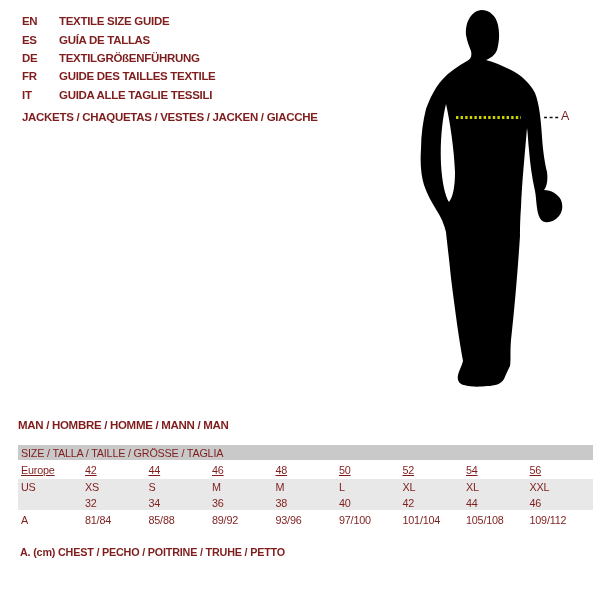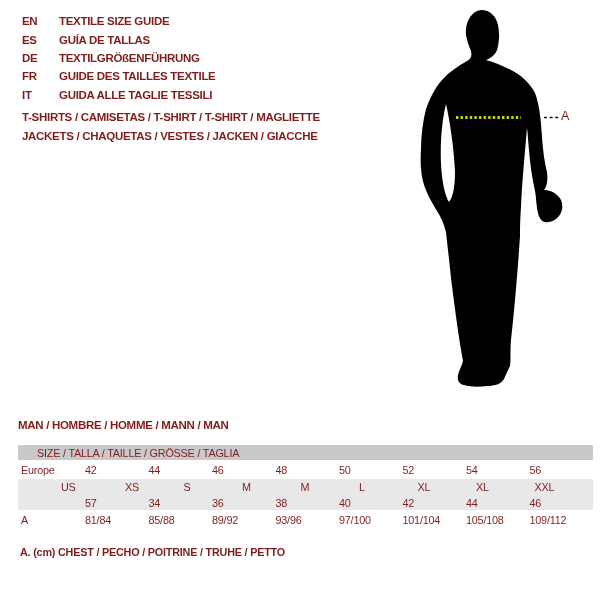--- a/index.html
+++ b/index.html
@@ -67,7 +67,6 @@
   </div>
 
   <div class="categories">
-    <div>T-SHIRTS / CAMISETAS / T-SHIRT / T-SHIRT / MAGLIETTE</div>
     <div>JACKETS / CHAQUETAS / VESTES / JACKEN / GIACCHE</div>
   </div>
 

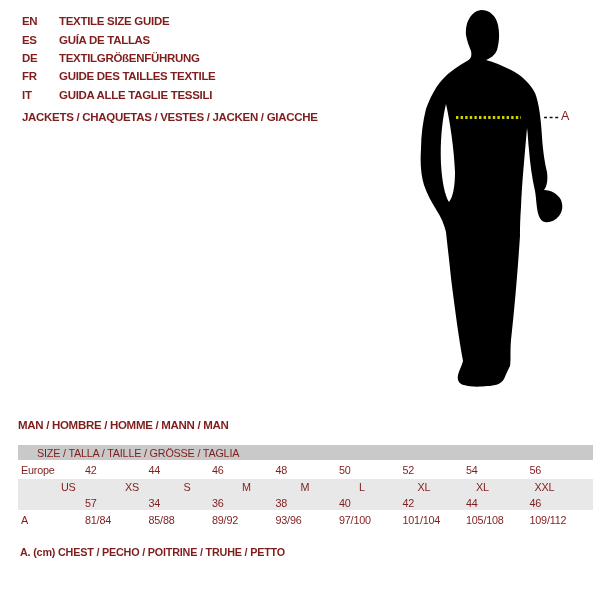--- a/index.html
+++ b/index.html
@@ -26,7 +26,7 @@
   
   .size-table { position:absolute; left:18px; top:445px; width:575px;
                 font-size:10.8px; letter-spacing:-0.2px; }
-  .t-header { height:15px; display:flex; align-items:center; padding-left:19px; }
+  .t-header { height:15px; display:flex; align-items:center; padding-left:3px; }
   .t-row { display:flex; align-items:center; }
   .r-europe { height:19px; }
   .r-us { height:16px;padding-left:40px; }

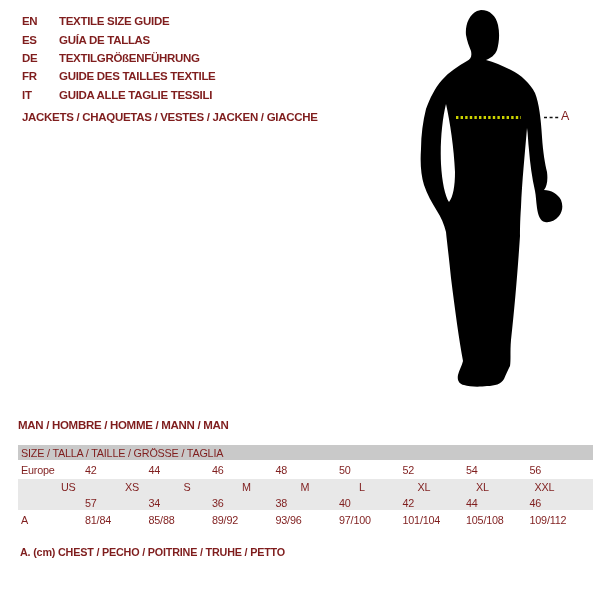--- a/index.html
+++ b/index.html
@@ -28,7 +28,7 @@
                 font-size:10.8px; letter-spacing:-0.2px; }
   .t-header { height:15px; display:flex; align-items:center; padding-left:3px; }
   .t-row { display:flex; align-items:center; }
-  .r-europe { height:19px; }
+  .r-europe { height:19px;text-decoration:underline; }
   .r-us { height:16px;padding-left:40px; }
   .r-num { height:15px; }
   .r-a { height:19px; }

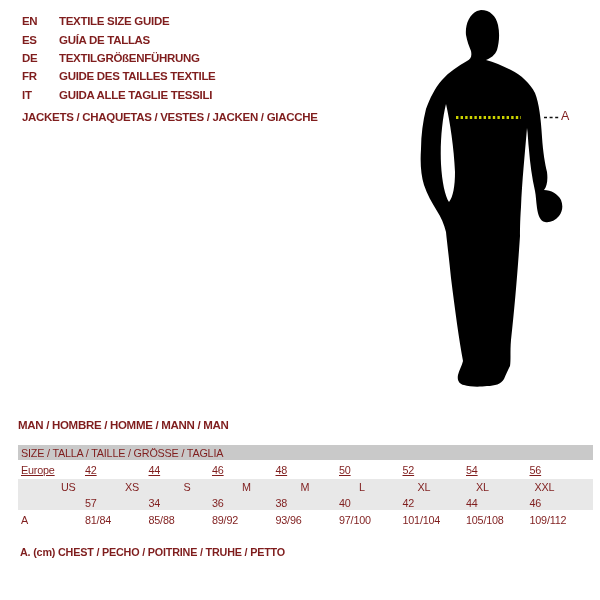--- a/index.html
+++ b/index.html
@@ -29,7 +29,7 @@
   .t-header { height:15px; display:flex; align-items:center; padding-left:3px; }
   .t-row { display:flex; align-items:center; }
   .r-europe { height:19px;text-decoration:underline; }
-  .r-us { height:16px;padding-left:40px; }
+  .r-us { height:16px; }
   .r-num { height:15px; }
   .r-a { height:19px; }
   .lbl { width:64px; padding-left:3px; }

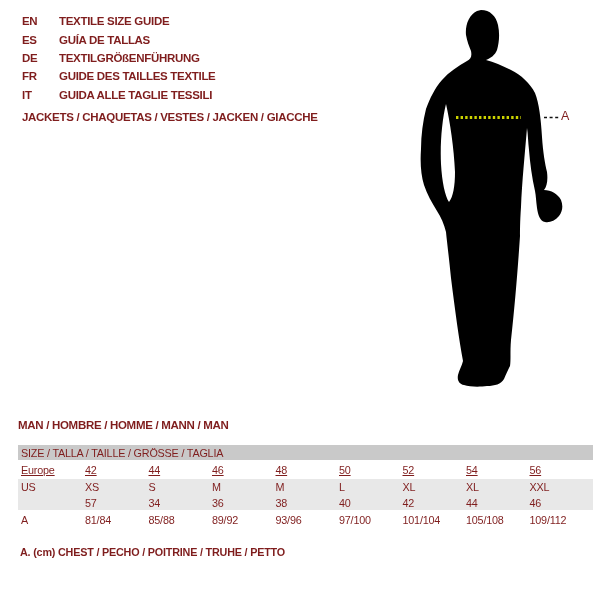--- a/index.html
+++ b/index.html
@@ -151,7 +151,7 @@
     </div>
     <div class="t-row r-num" style="background:#e8e8e8;">
       <span class="lbl"></span>
-      <span class="c">57</span>
+      <span class="c">32</span>
       <span class="c">34</span>
       <span class="c">36</span>
       <span class="c">38</span>

